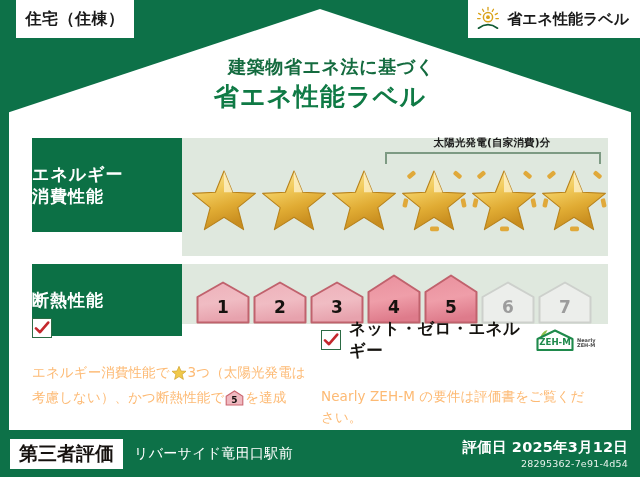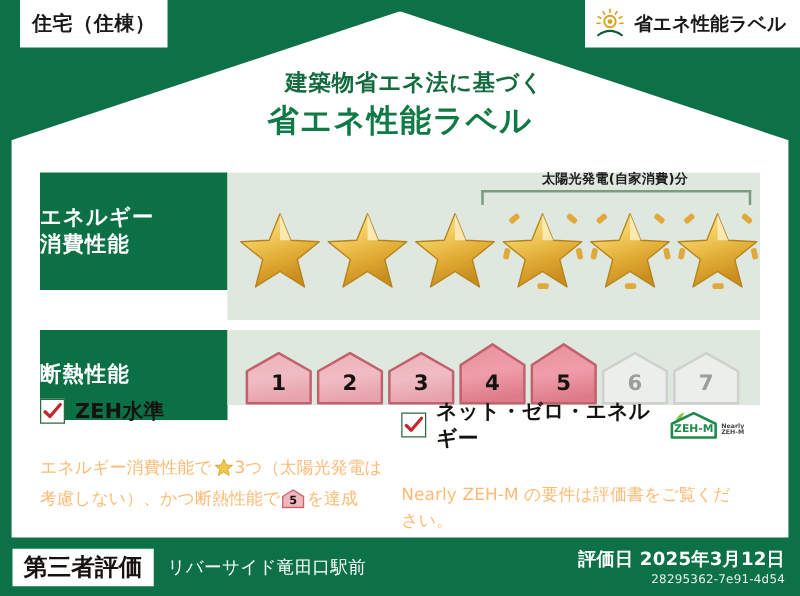--- a/index.html
+++ b/index.html
@@ -423,7 +423,6 @@
             <path d="M2 8.4 L6 12.2 L14.2 2.6" fill="none" stroke="#c4282d" stroke-width="2.6" stroke-linecap="round" stroke-linejoin="round"></path>
           </svg>
         </span>
-        <span class="check-title">ZEH水準</span>
       </div>
       <div class="check-text">
         <span>エネルギー消費性能で</span><span class="inline-ico"><svg width="16" height="16" viewBox="0 0 24 24">

